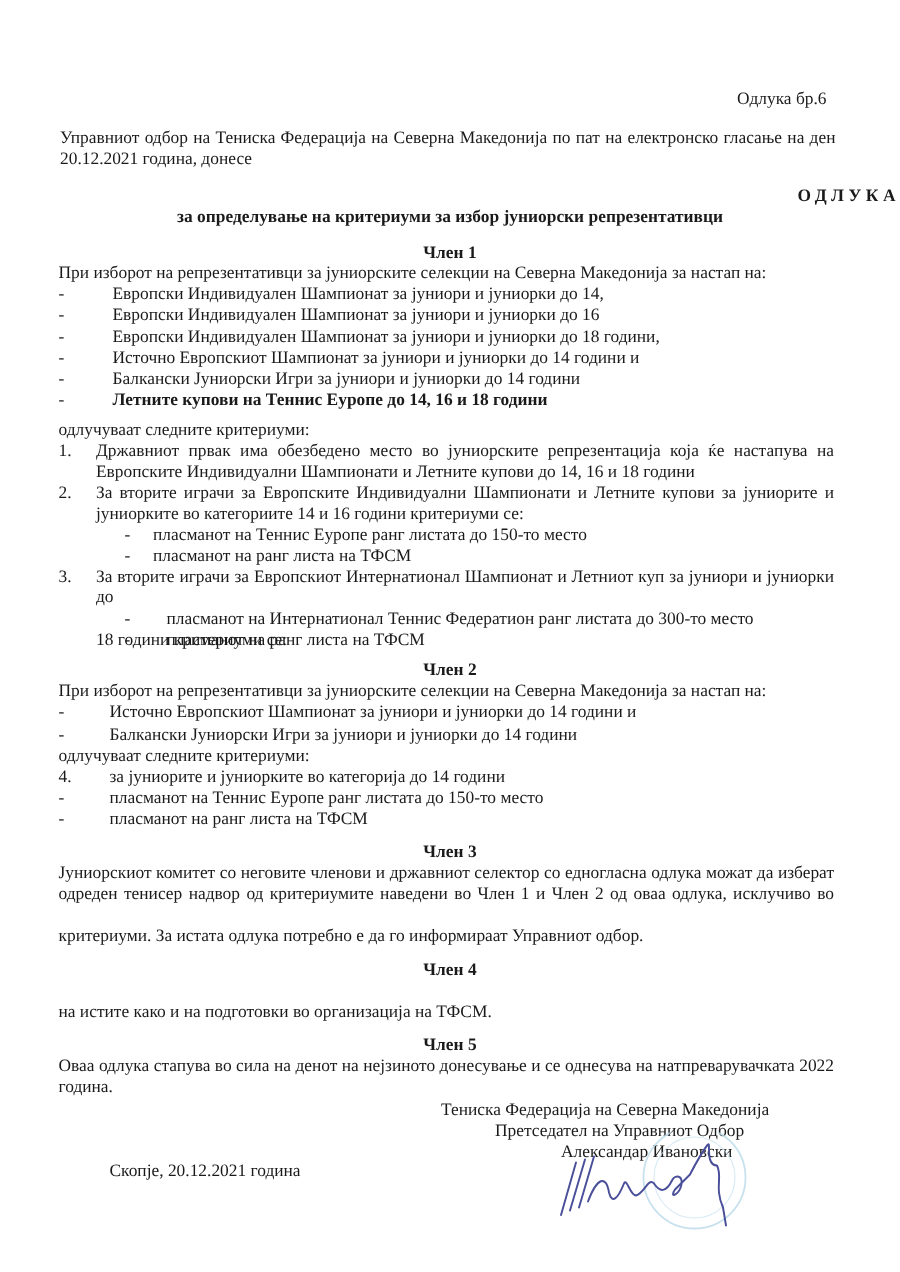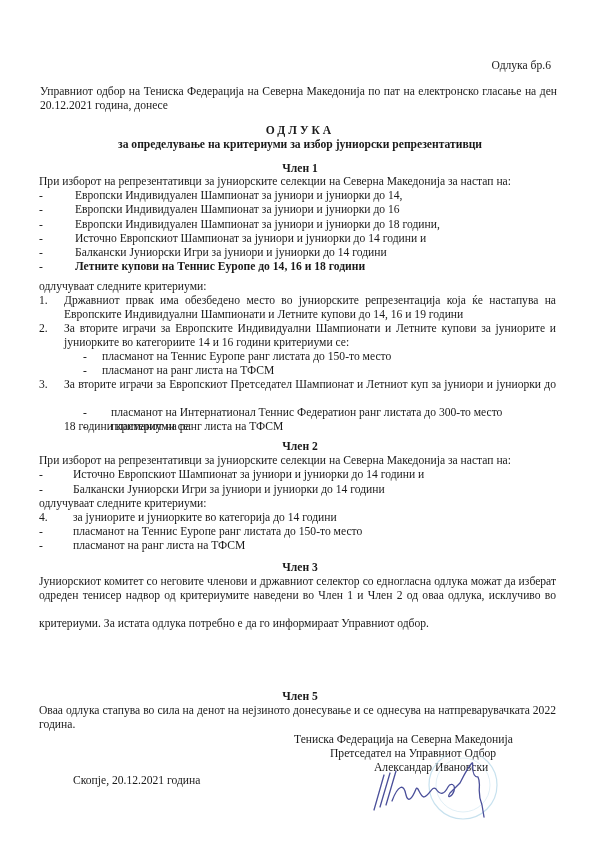--- a/index.html
+++ b/index.html
@@ -10,7 +10,7 @@
   .center { position: absolute; left: 0; width: 600px; text-align: center; white-space: nowrap; }
   .bold { font-weight: bold; }
   .justify { position: absolute; text-align: justify; text-align-last: justify; white-space: normal; }
-  .spaced { letter-spacing: 3px; }
+  .spaced { letter-spacing: 3px; text-align: right; }
   .sig-area { position: absolute; left: 360px; top: 755px; width: 150px; height: 80px; }
 </style>
 </head>

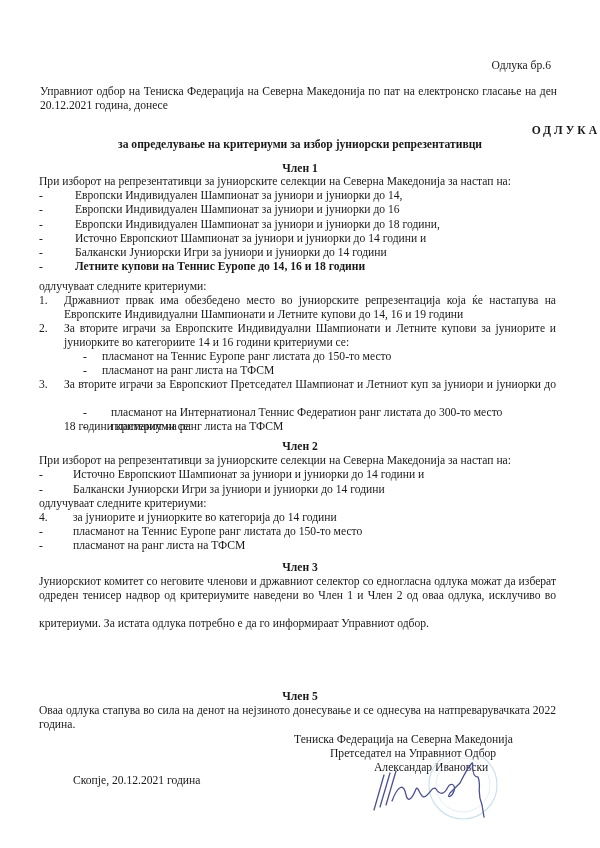--- a/index.html
+++ b/index.html
@@ -49,7 +49,7 @@
   <div>
     <div class="abs" style="left:39px; top:294px;">1.</div>
     <div class="justify" style="left:64px; top:294px; width:492px;">Државниот првак има обезбедено место во јуниорските репрезентација која ќе настапува на</div>
-    <div class="abs" style="left:64px; top:308px;">Европските Индивидуални Шампионати  и Летните купови до 14, 16 и 19 години</div>
+    <div class="abs" style="left:64px; top:308px;">Европските Индивидуални Шампионати  и Летните купови до 14, 16 и 18 години</div>
 
     <div class="abs" style="left:39px; top:322px;">2.</div>
     <div class="justify" style="left:64px; top:322px; width:492px;">За вторите играчи за Европските Индивидуални Шампионати и Летните купови за јуниорите и</div>

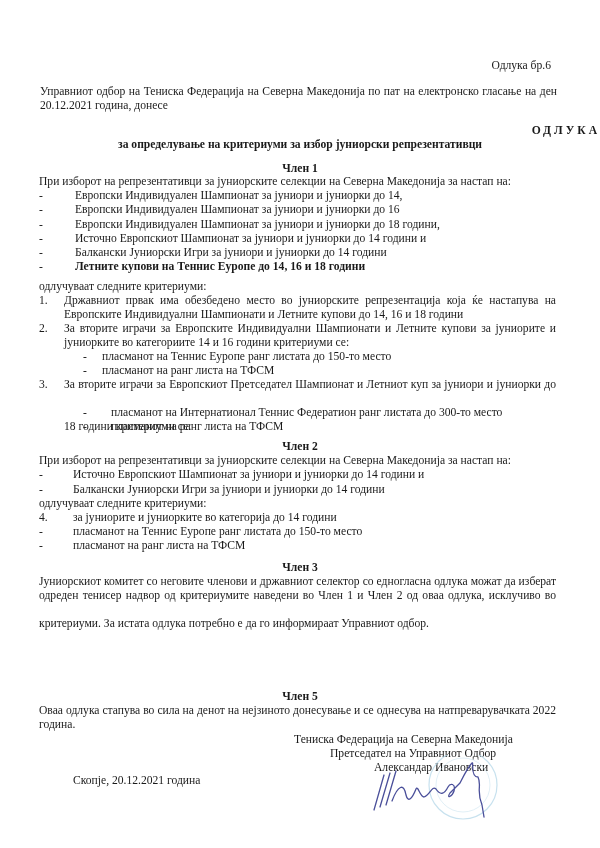--- a/index.html
+++ b/index.html
@@ -60,7 +60,7 @@
     <div class="abs" style="left:102px; top:364px;">пласманот на ранг листа на ТФСМ</div>
 
     <div class="abs" style="left:39px; top:378px;">3.</div>
-    <div class="justify" style="left:64px; top:378px; width:492px;">За вторите играчи за Европскиот Претседател Шампионат и Летниот куп за јуниори и јуниорки до</div>
+    <div class="justify" style="left:64px; top:378px; width:492px;">За вторите играчи за Европскиот Интернатионал Шампионат и Летниот куп за јуниори и јуниорки до</div>
     <div class="abs" style="left:64px; top:392px;margin-top:28px;">18 години критериуми се:</div>
     <div class="abs" style="left:83px; top:406px;">-</div>
     <div class="abs" style="left:111px; top:406px;">пласманот на Интернатионал Теннис Федератион ранг листата до 300-то место</div>

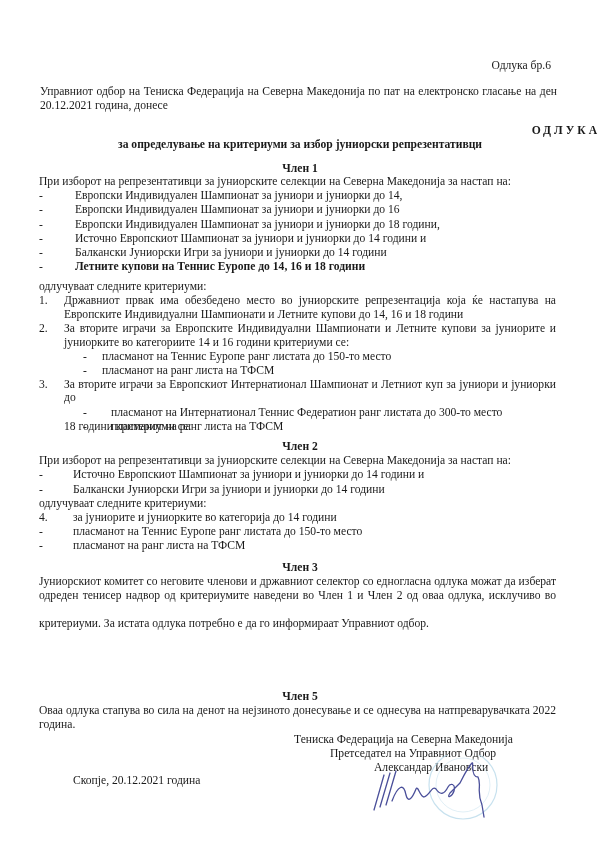--- a/index.html
+++ b/index.html
@@ -89,6 +89,7 @@
   <div class="justify" style="left:39px; top:589px; width:517px;">одреден тенисер надвор од критериумите наведени во Член 1 и Член 2 од оваа одлука, исклучиво во</div>
   <div class="abs" style="left:39px; top:617px;">критериуми. За истата одлука потребно е да го информираат Управниот одбор.</div>
 
+  <div class="center bold" style="top:640px;">Член 4</div>
 
   <div class="center bold" style="top:690px;">Член 5</div>
   <div class="justify" style="left:39px; top:704px; width:517px;">Оваа одлука стапува во сила на денот на нејзиното донесување и се однесува на натпреварувачката 2022</div>

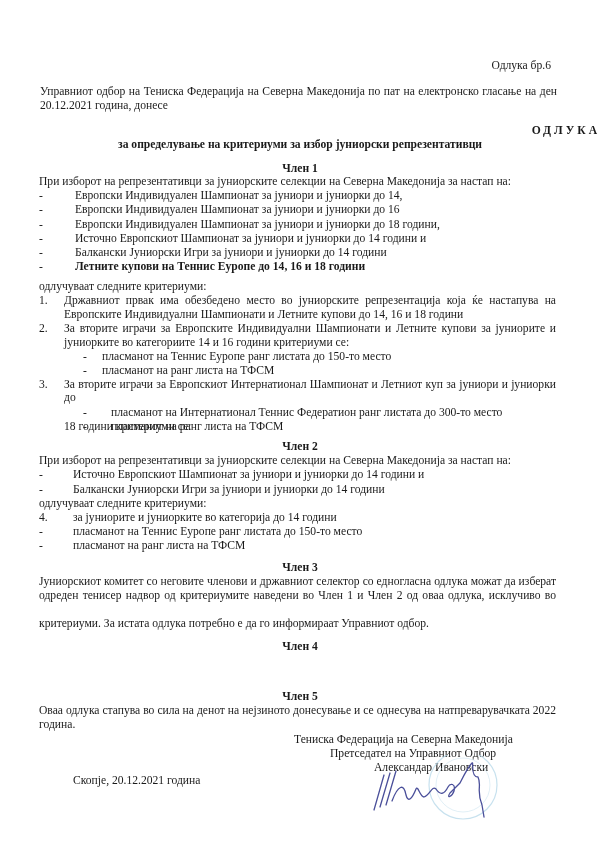--- a/index.html
+++ b/index.html
@@ -90,6 +90,7 @@
   <div class="abs" style="left:39px; top:617px;">критериуми. За истата одлука потребно е да го информираат Управниот одбор.</div>
 
   <div class="center bold" style="top:640px;">Член 4</div>
+  <div class="abs" style="left:39px; top:668px;">на истите како и на подготовки во организација на ТФСМ.</div>
 
   <div class="center bold" style="top:690px;">Член 5</div>
   <div class="justify" style="left:39px; top:704px; width:517px;">Оваа одлука стапува во сила на денот на нејзиното донесување и се однесува на натпреварувачката 2022</div>

